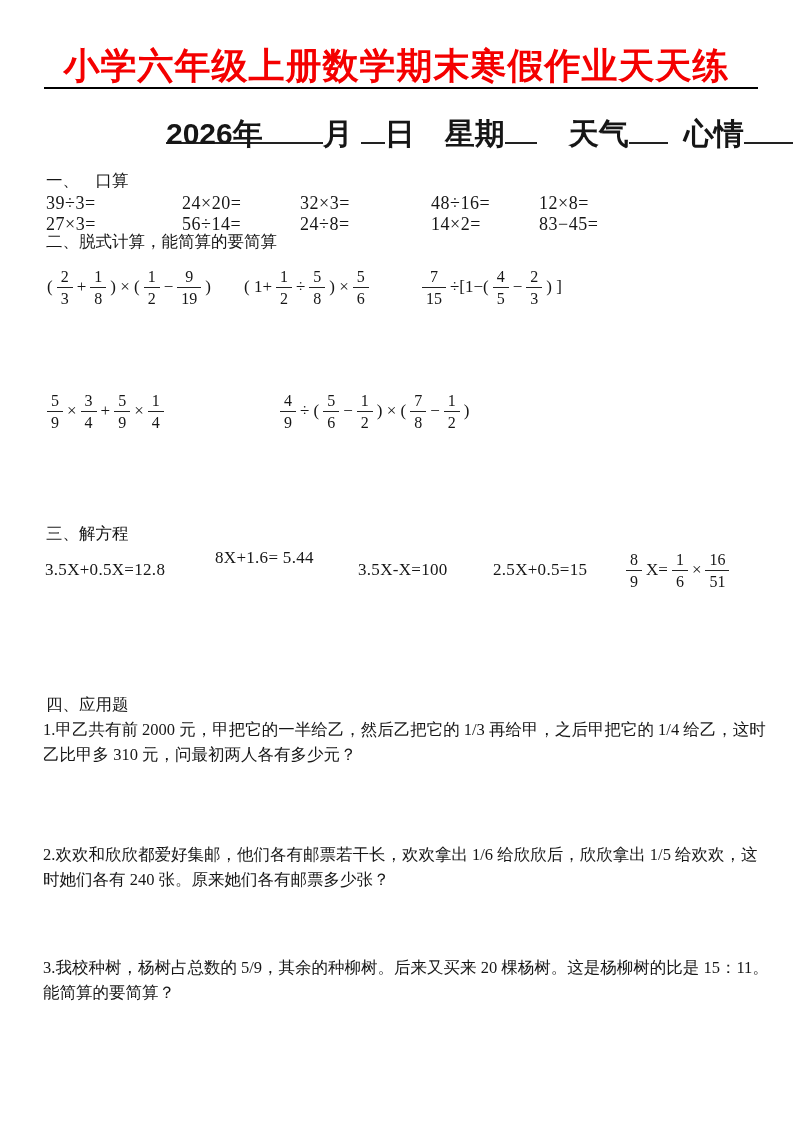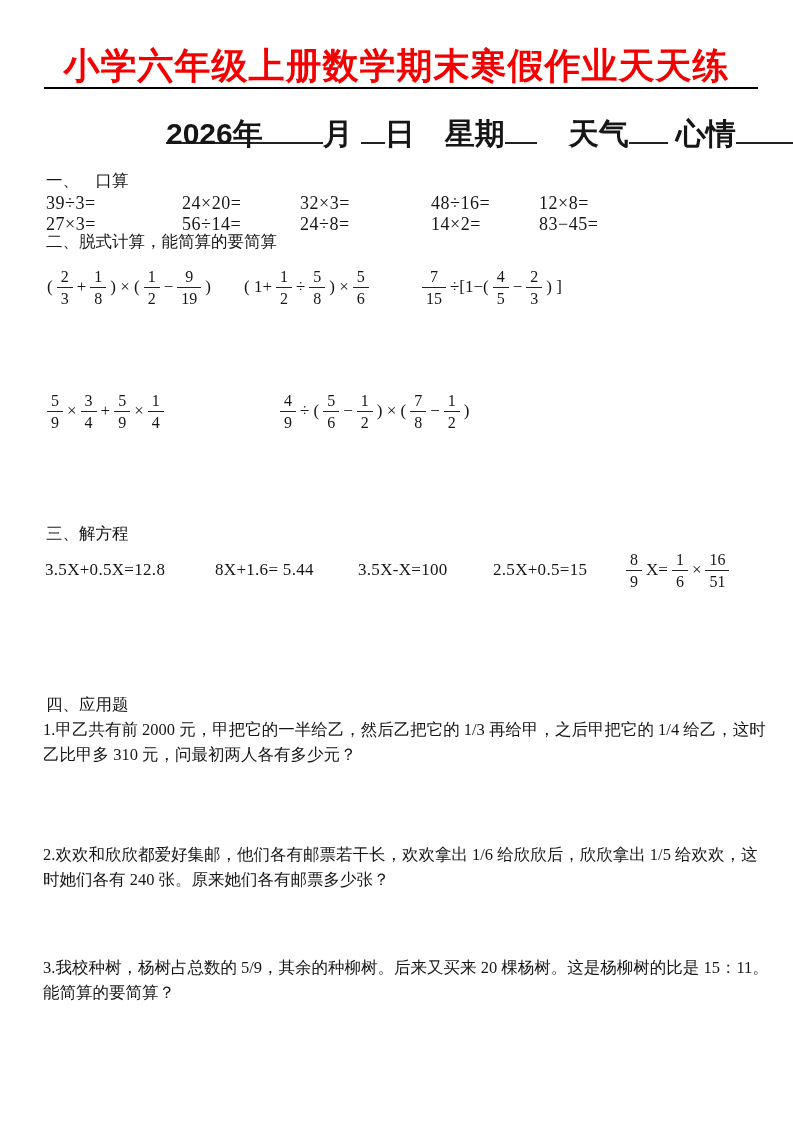--- a/index.html
+++ b/index.html
@@ -46,7 +46,7 @@
     <span class="blank" style="width:32px"></span>
     <span style="margin-left:32px">天气</span>
     <span class="blank" style="width:39px"></span>
-    <span style="margin-left:8px">心情</span>
+    <span style="margin-left:16px">心情</span>
     <span class="blank" style="width:60px"></span>
   </div>
 

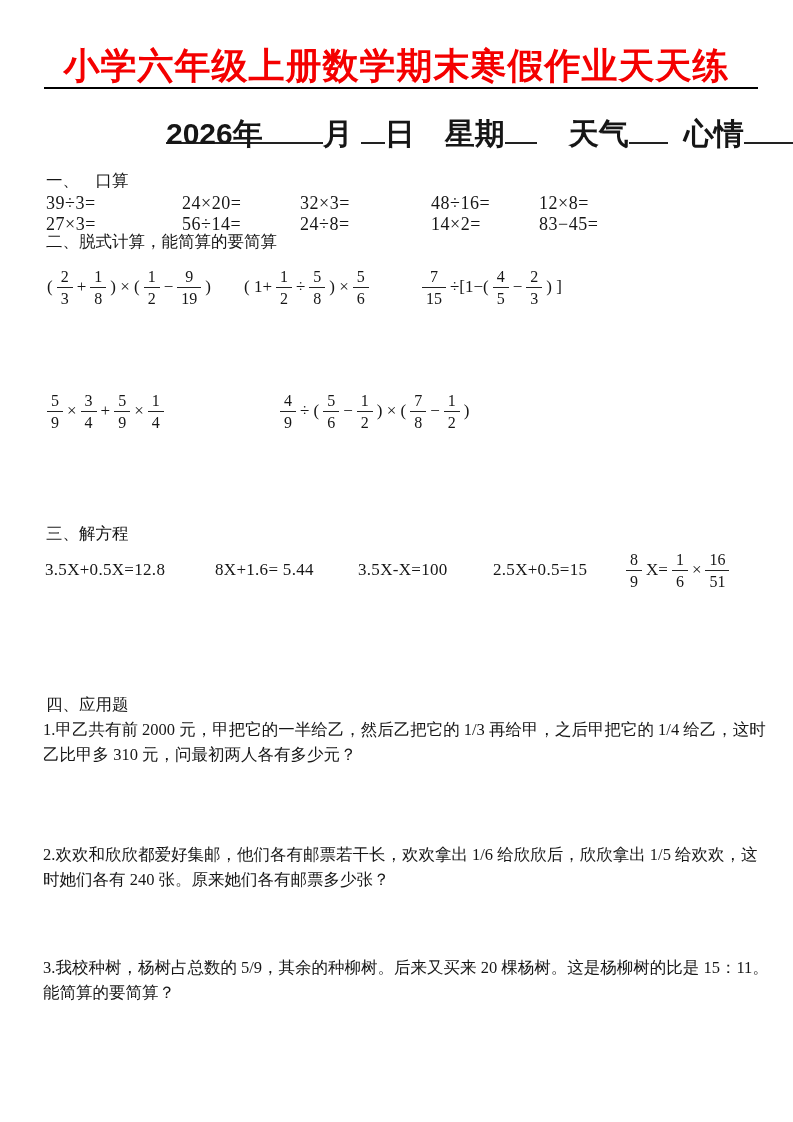--- a/index.html
+++ b/index.html
@@ -178,7 +178,7 @@
   <div class="sec-h" style="top:523px">三、解方程</div>
 
   <span class="eq" style="left:45px;top:560px">3.5X+0.5X=12.8</span>
-  <span class="eq" style="left:215px;top:560px">8X+1.6= 5.44</span>
+  <span class="eq" style="left:215px;top:548px">8X+1.6= 5.44</span>
   <span class="eq" style="left:358px;top:560px">3.5X-X=100</span>
   <span class="eq" style="left:493px;top:560px">2.5X+0.5=15</span>
   <div class="mexpr" style="left:624px;top:544px">

